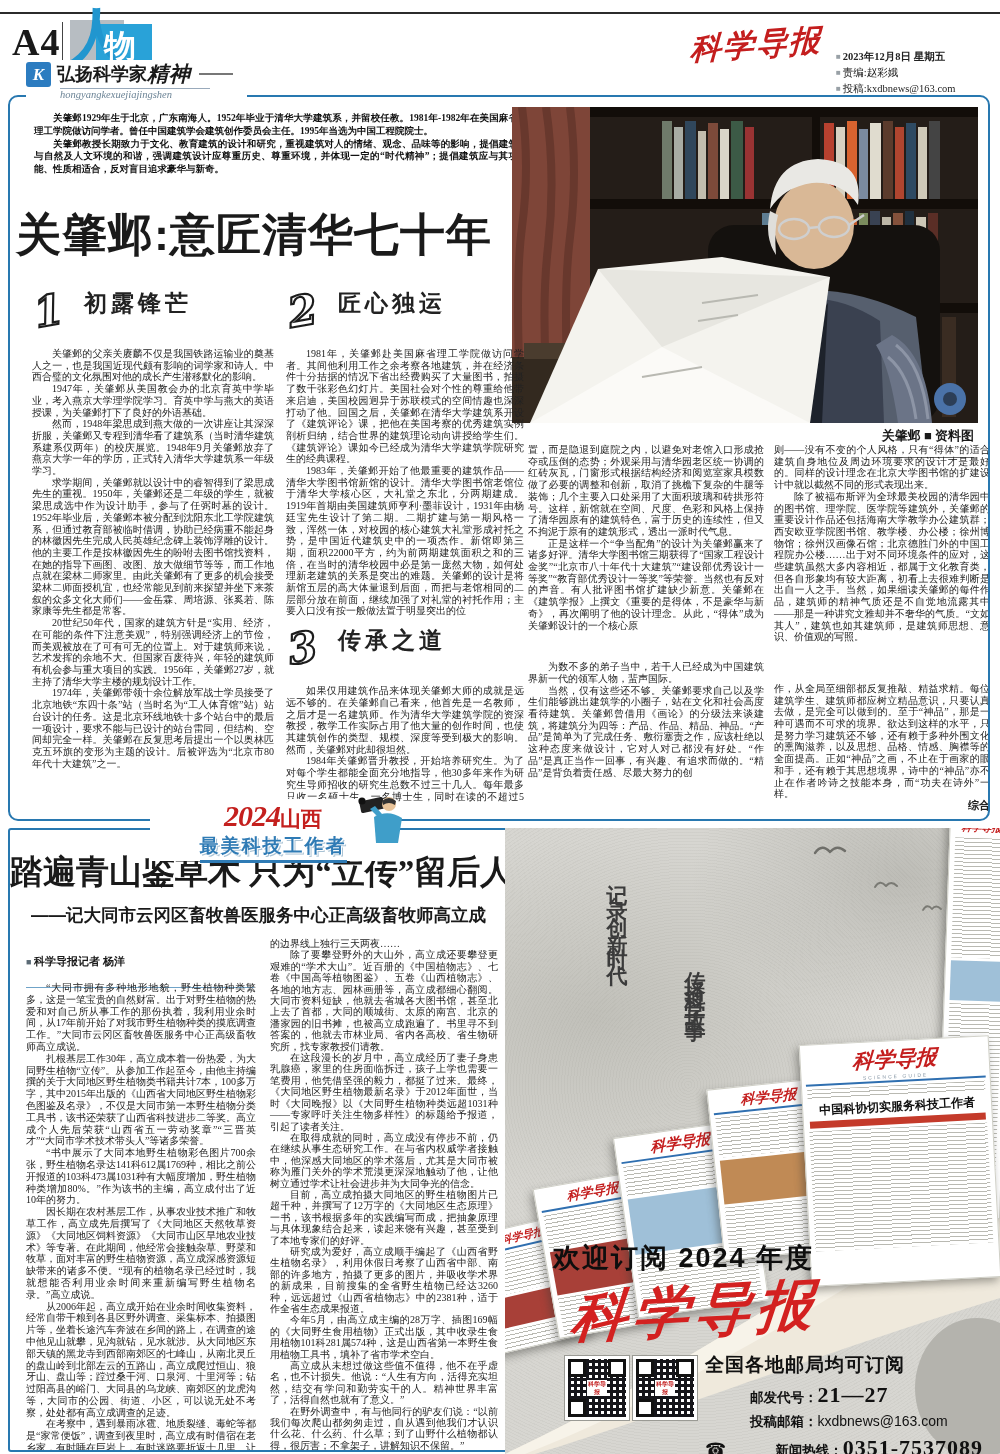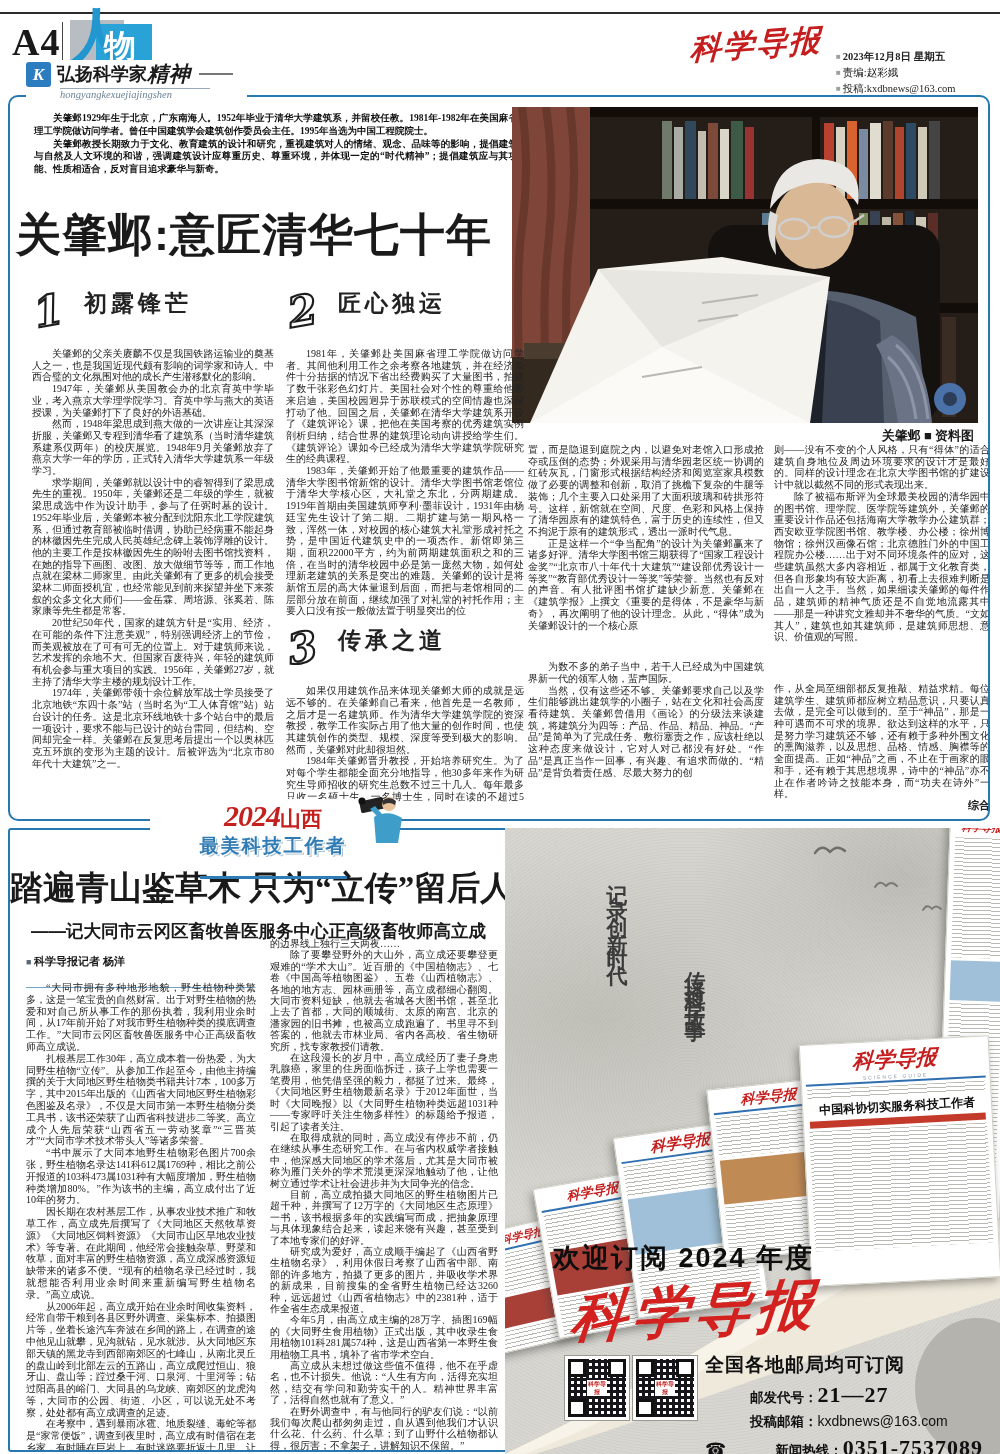--- a/index.html
+++ b/index.html
@@ -69,7 +69,7 @@
   .badge .rg{font-size:21px;font-weight:900;color:#c4201e;font-family:"Liberation Sans",sans-serif;}
   .badge .row2{display:inline-block;font-size:19px;font-weight:900;color:#2f7bb5;letter-spacing:2px;
          font-family:"Liberation Sans",sans-serif;text-shadow:1px 1px 0 #fff,2px 2px 0 #a9c2d4;
-         border-bottom:3px solid #2f7bb5;padding-bottom:17px;}
+         border-bottom:3px solid #2f7bb5;padding-bottom:1px;}
   .cameraman{position:absolute;right:-8px;top:-8px;}
   .s-headline{text-align:center;margin-top:36px;font-size:33px;font-weight:900;letter-spacing:0px;
               font-family:"Liberation Serif",serif;white-space:nowrap;}

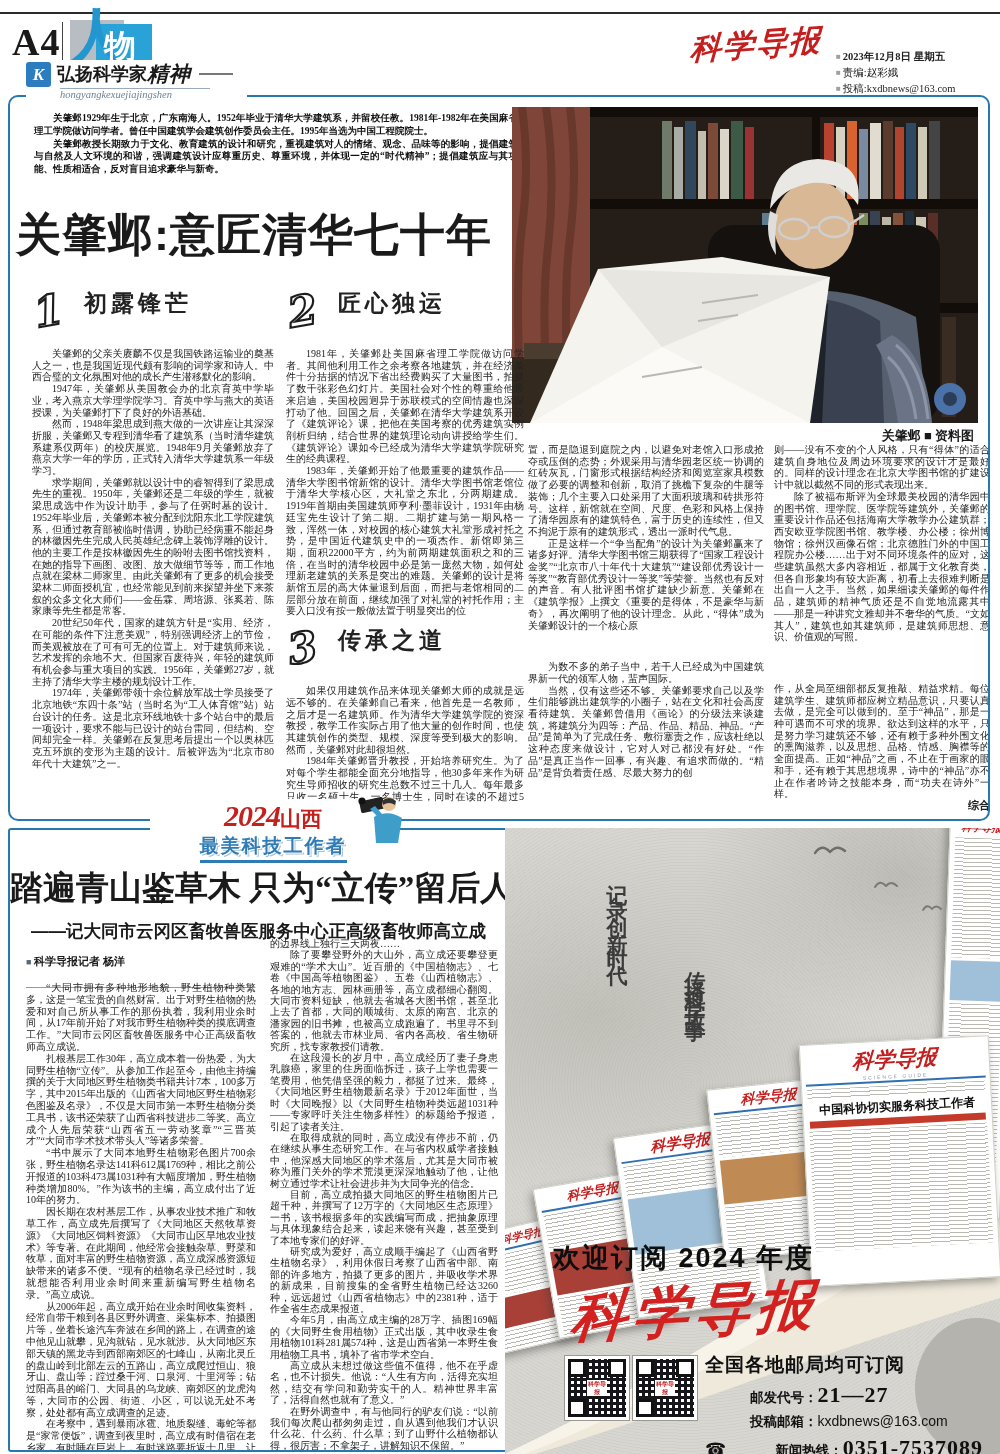--- a/index.html
+++ b/index.html
@@ -71,7 +71,7 @@
          font-family:"Liberation Sans",sans-serif;text-shadow:1px 1px 0 #fff,2px 2px 0 #a9c2d4;
          border-bottom:3px solid #2f7bb5;padding-bottom:1px;}
   .cameraman{position:absolute;right:-8px;top:-8px;}
-  .s-headline{text-align:center;margin-top:36px;font-size:33px;font-weight:900;letter-spacing:0px;
+  .s-headline{text-align:center;margin-top:20px;font-size:33px;font-weight:900;letter-spacing:0px;
               font-family:"Liberation Serif",serif;white-space:nowrap;}
   .s-subhead{text-align:center;font-size:17.5px;font-weight:bold;margin-top:8px;white-space:nowrap;
              font-family:"Liberation Sans",sans-serif;}

